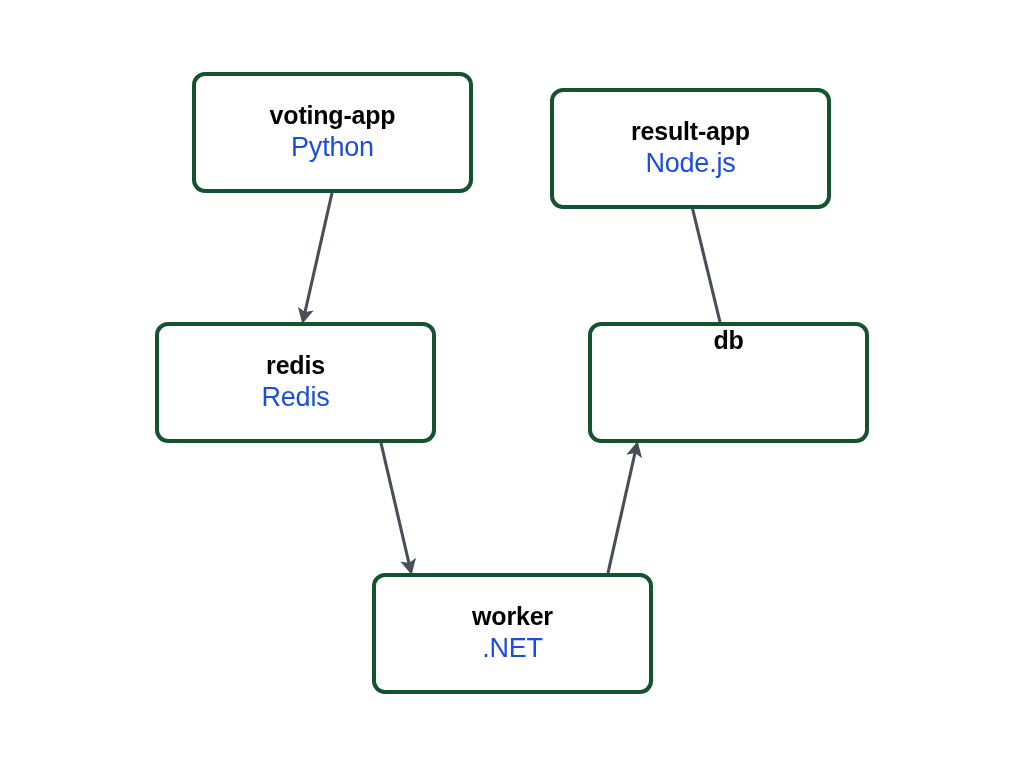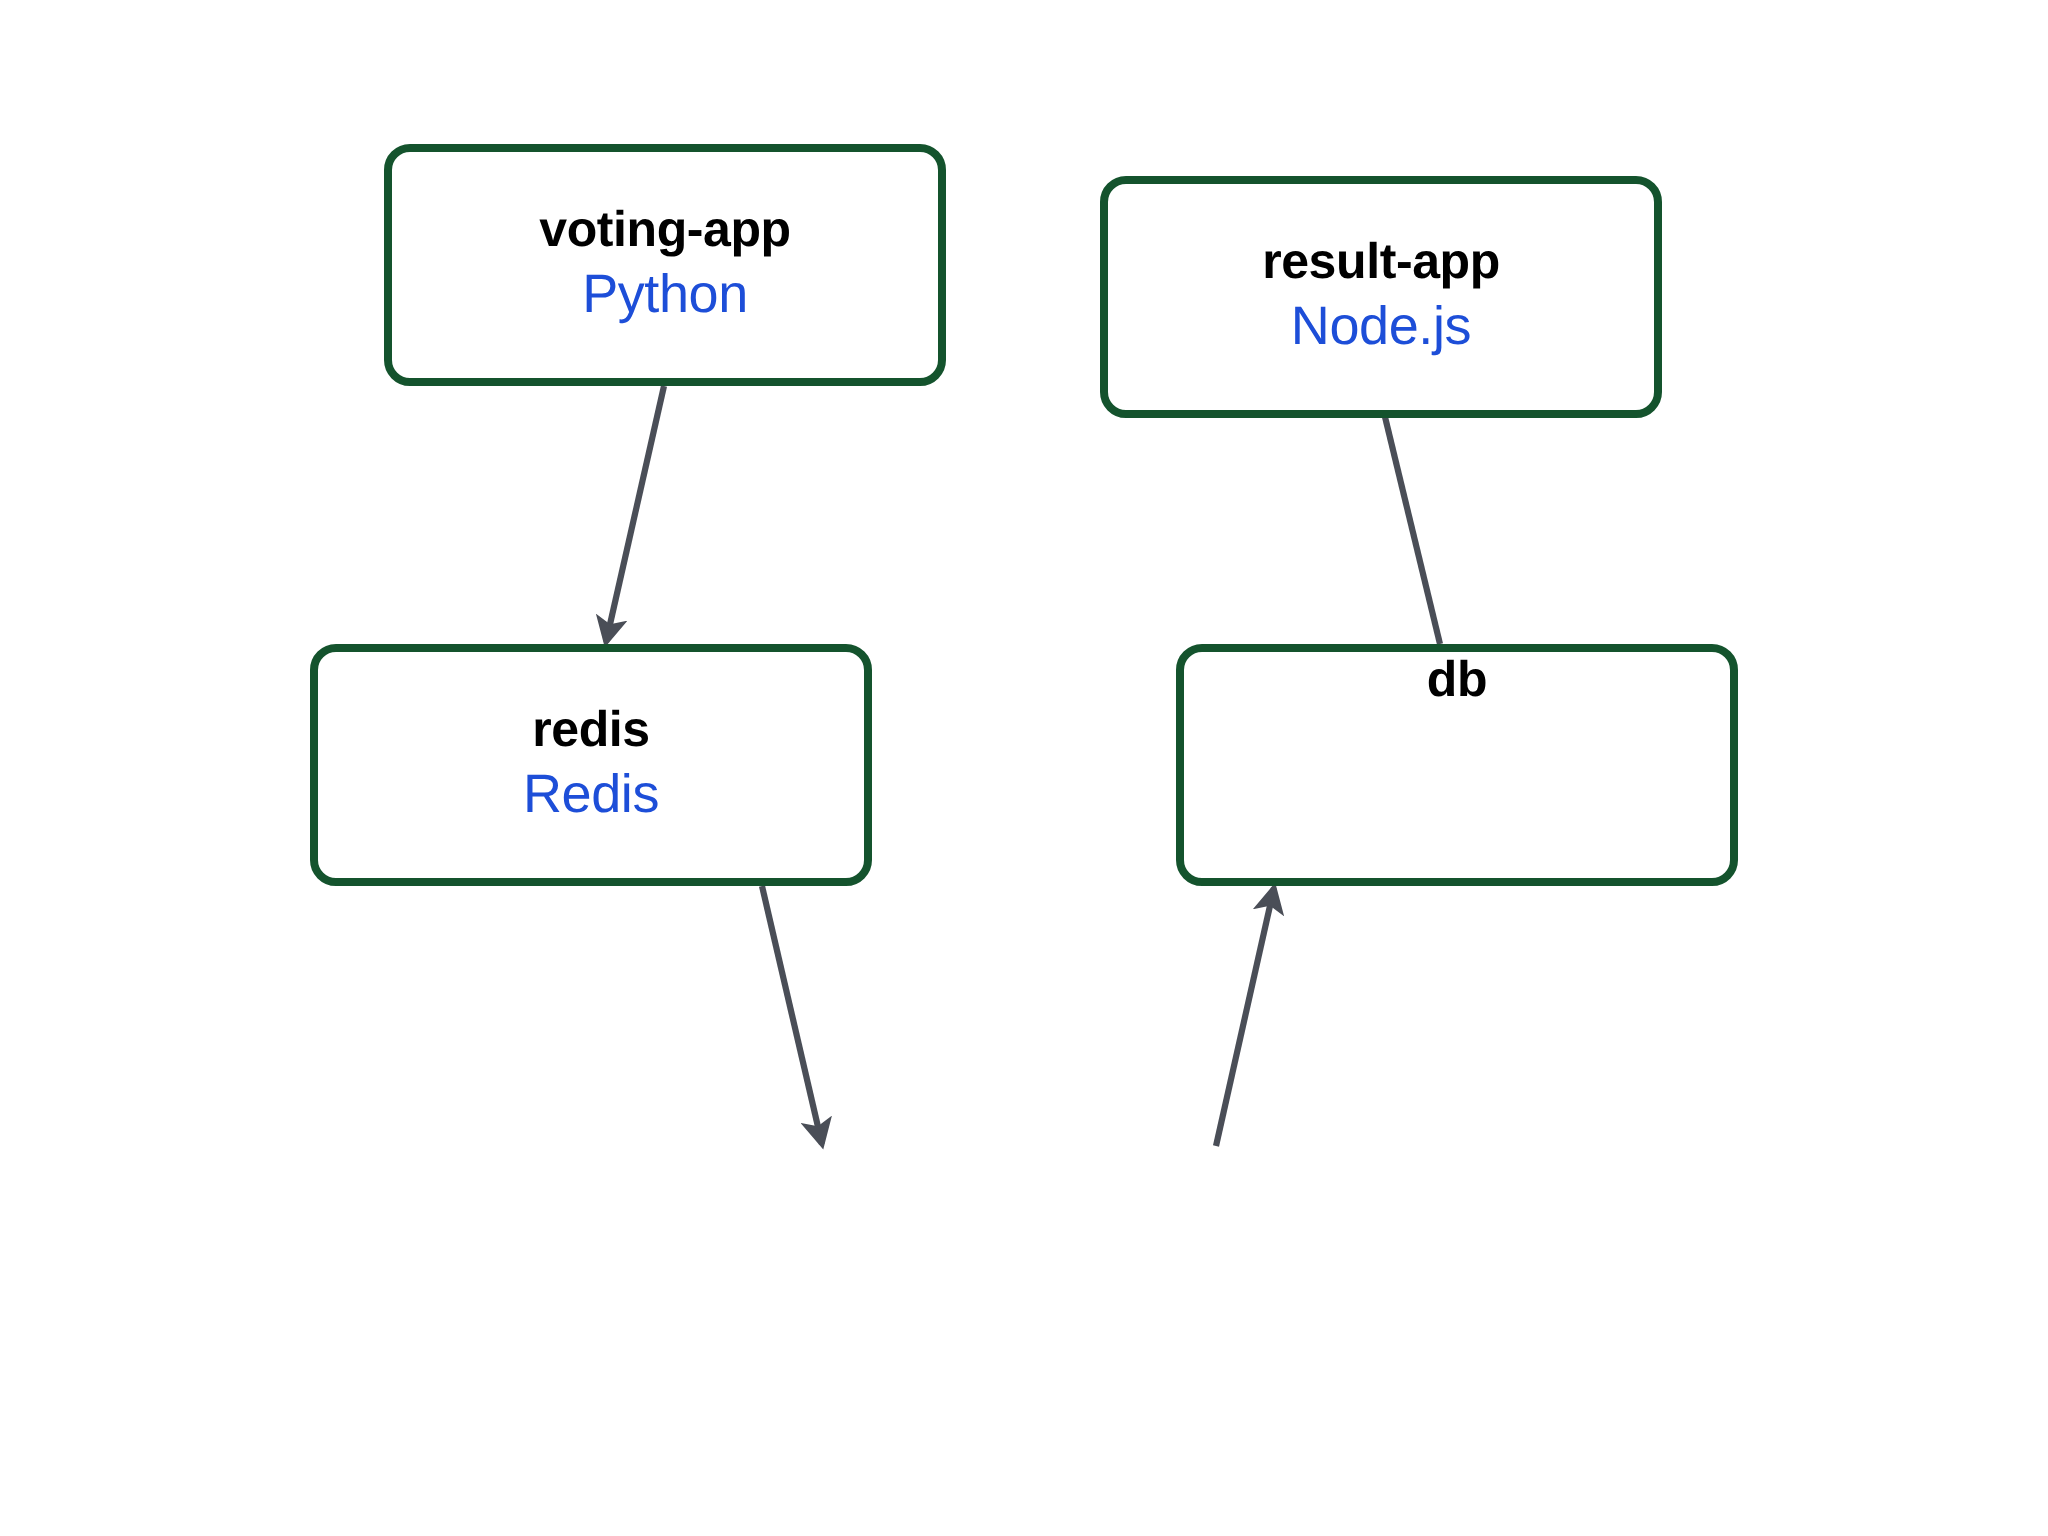--- a/index.html
+++ b/index.html
@@ -94,6 +94,10 @@
     <div class="node-title">db</div>
   </div>
 
+  <div class="node" style="left: 372px; top: 573px; width: 281px; height: 121px;">
+    <div class="node-title">worker</div>
+    <div class="node-subtitle">.NET</div>
+  </div>
 
 </div>
 

